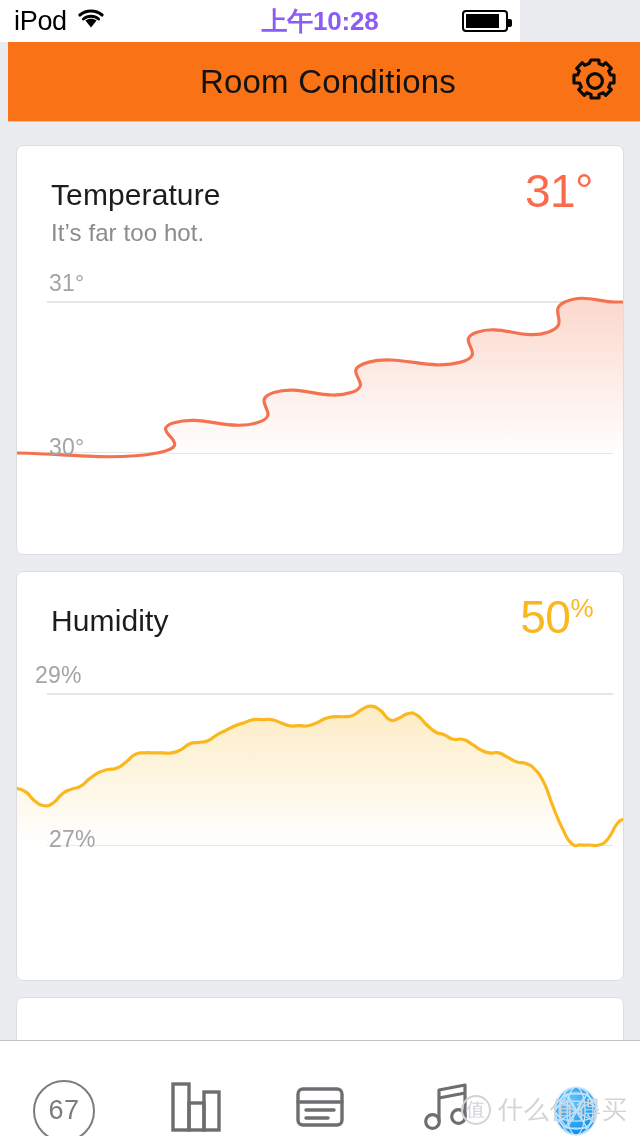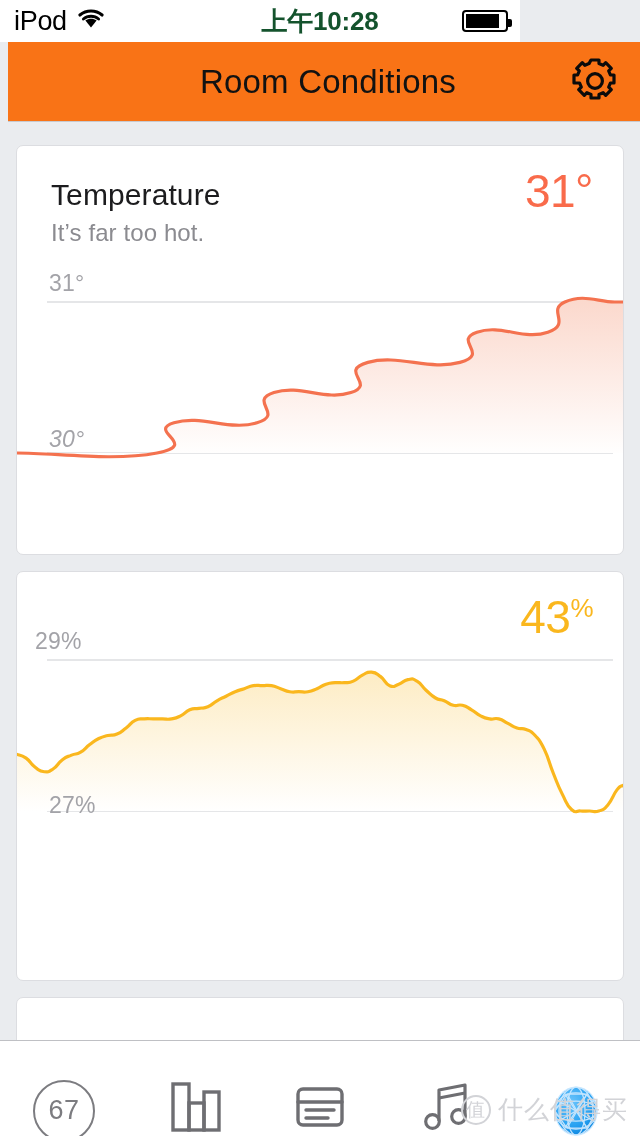--- a/index.html
+++ b/index.html
@@ -20,7 +20,7 @@
   #sb-carrier{ font-size:27px; color:#000; letter-spacing:-.3px; line-height:1; }
   #sb-center{ position:absolute; left:0; width:640px; text-align:center; top:0; height:42px;
               display:flex; align-items:center; justify-content:center; }
-  #sb-time{ font-size:26px; font-weight:bold; color:#14532d; letter-spacing:-.2px;}
+  #sb-time{ font-size:26px; font-weight:bold; color:#8b5cf6; letter-spacing:-.2px;}
   #sb-right{ position:absolute; right:12px; top:0; height:42px; display:flex; align-items:center;}
   .batt{ position:relative; width:46px; height:22px; border:2px solid #000; border-radius:4px; }
   .batt i{ position:absolute; left:2px; top:2px; bottom:2px; width:33px; background:#000; display:block;}

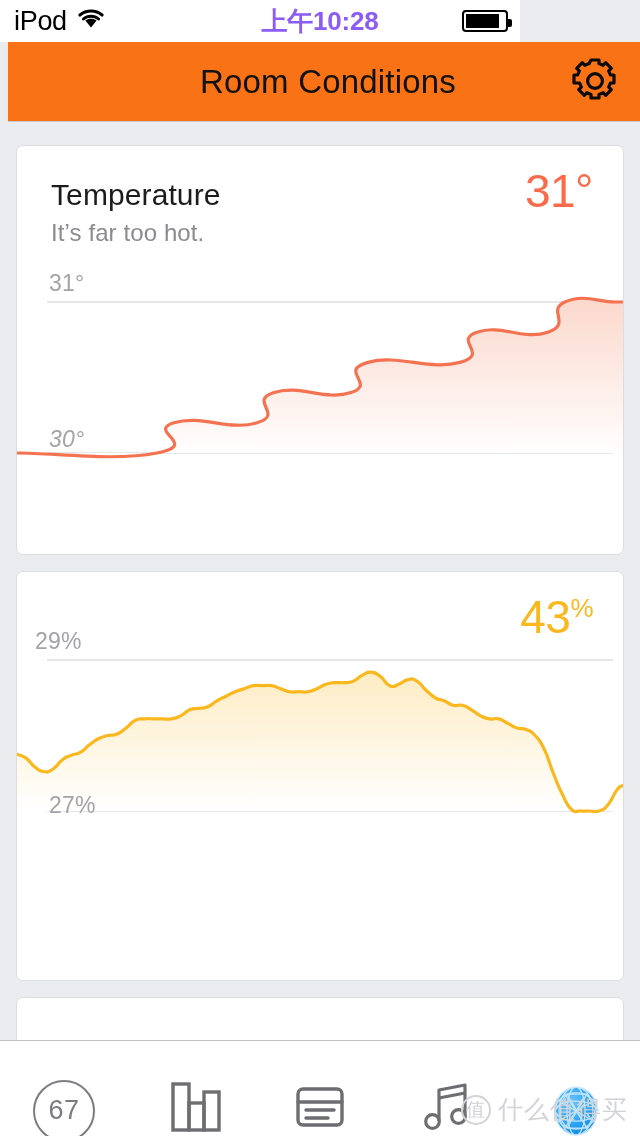--- a/index.html
+++ b/index.html
@@ -152,7 +152,7 @@
             <path d="M 0.00 187.00 C 39.20 187.00, 96.04 195.46, 139.99 187.00 C 183.93 178.54, 128.96 165.26, 156.95 156.80 C 184.95 148.34, 211.98 165.26, 239.98 156.80 C 267.97 148.34, 230.64 135.06, 256.94 126.60 C 283.24 118.14, 307.61 135.06, 333.91 126.60 C 360.21 118.14, 320.33 104.86, 350.87 96.40 C 381.42 87.94, 412.44 104.86, 442.99 96.40 C 473.53 87.94, 435.35 74.66, 459.95 66.20 C 484.56 57.74, 506.25 74.66, 530.86 66.20 C 555.46 57.74, 529.16 44.46, 547.82 36.00 C 566.49 27.54, 581.23 36.00, 597.52 36.00 C 613.81 36.00, 603.62 36.00, 606.00 36.00" fill="none" stroke="#f4724f" stroke-width="3.2" stroke-linejoin="round" stroke-linecap="round"></path>
           </svg>
         <span class="axlabel" id="temp-top-label" style="left:32px; top:4px;">31°</span>
-        <span class="axlabel" id="temp-bot-label" style="left:32px; bottom:28px;font-style:italic;">30°</span>
+        <span class="axlabel" id="temp-bot-label" style="left:32px; bottom:20px;">30°</span>
       </div>
     </div>
 

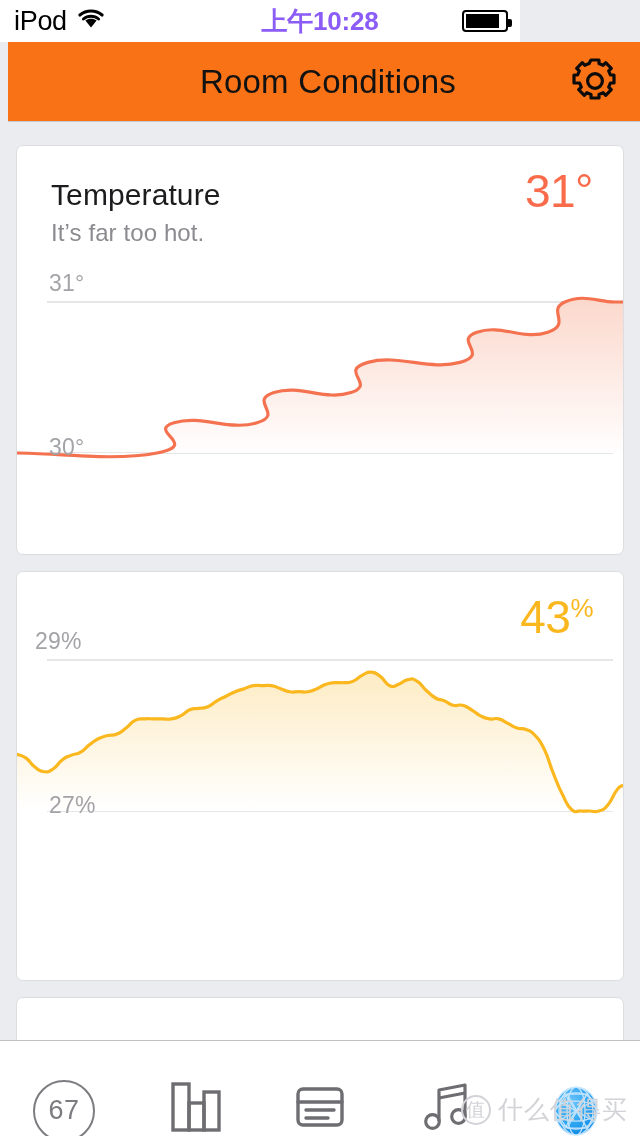--- a/index.html
+++ b/index.html
@@ -158,6 +158,7 @@
 
     <div class="card" id="card-hum" style="top:448px; height:410px;">
       <div class="card-head">
+        <div class="c-title">Humidity</div>
         <div class="c-value" id="hum-value" style="color: rgb(250, 183, 30);">
           <span>43</span><span class="unit pct">%</span>
         </div>

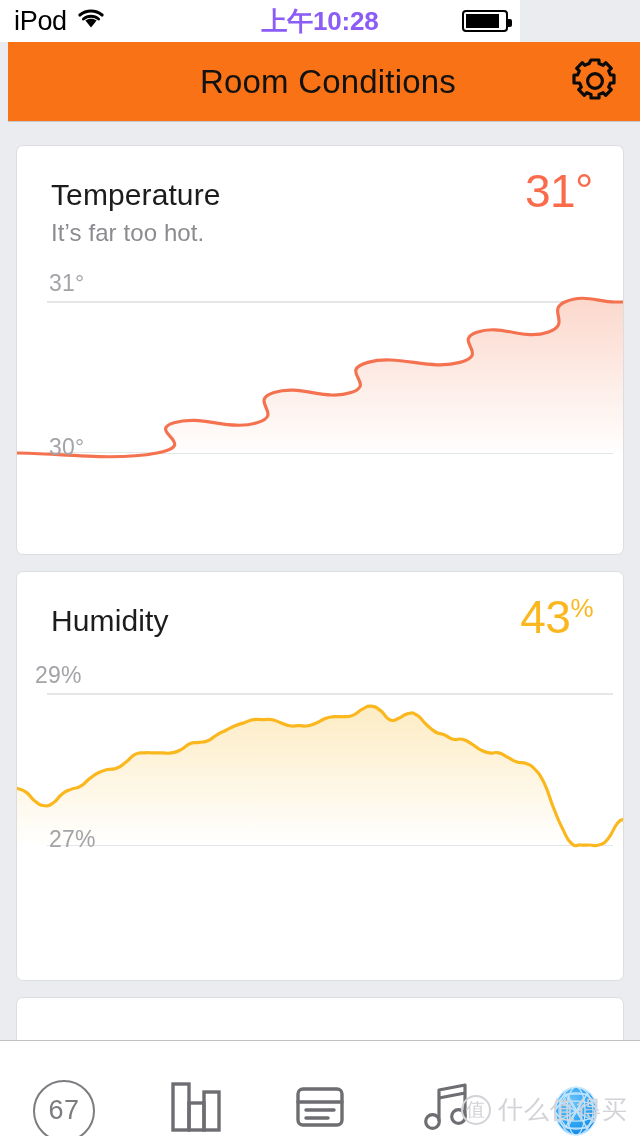--- a/index.html
+++ b/index.html
@@ -160,7 +160,7 @@
       <div class="card-head">
         <div class="c-title">Humidity</div>
         <div class="c-value" id="hum-value" style="color: rgb(250, 183, 30);">
-          <span>43</span><span class="unit pct">%</span>
+          <span>50</span><span class="unit pct">%</span>
         </div>
       </div>
       <div class="chart-wrap" id="hum-chart-wrap" style="height:215px; margin-top:20px;">

